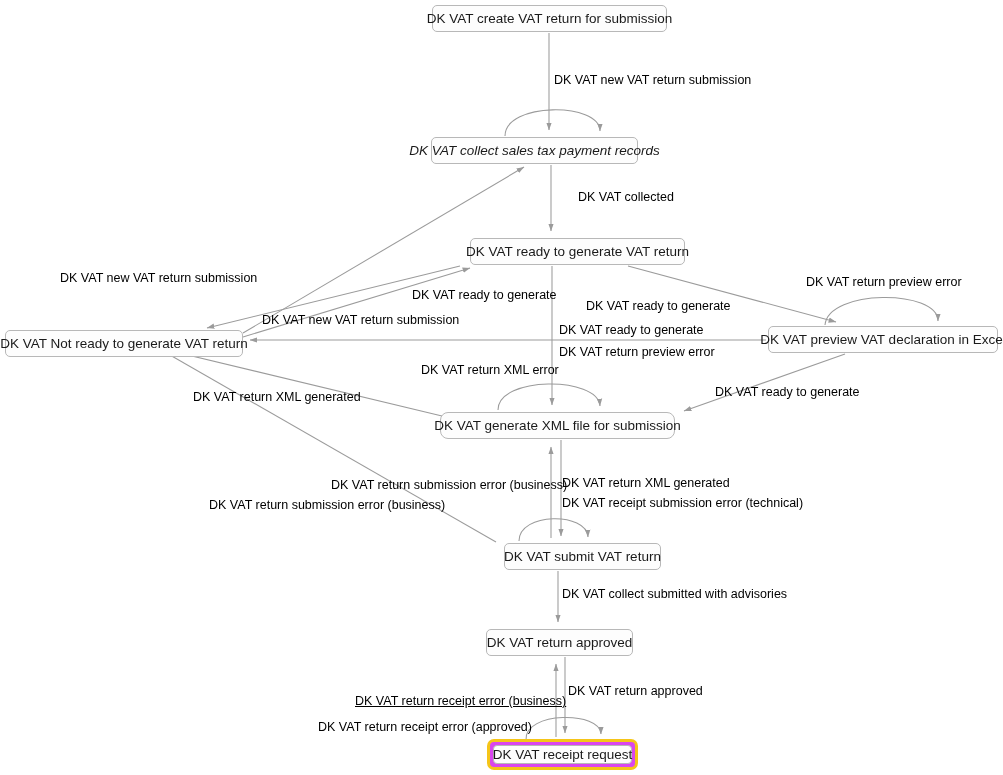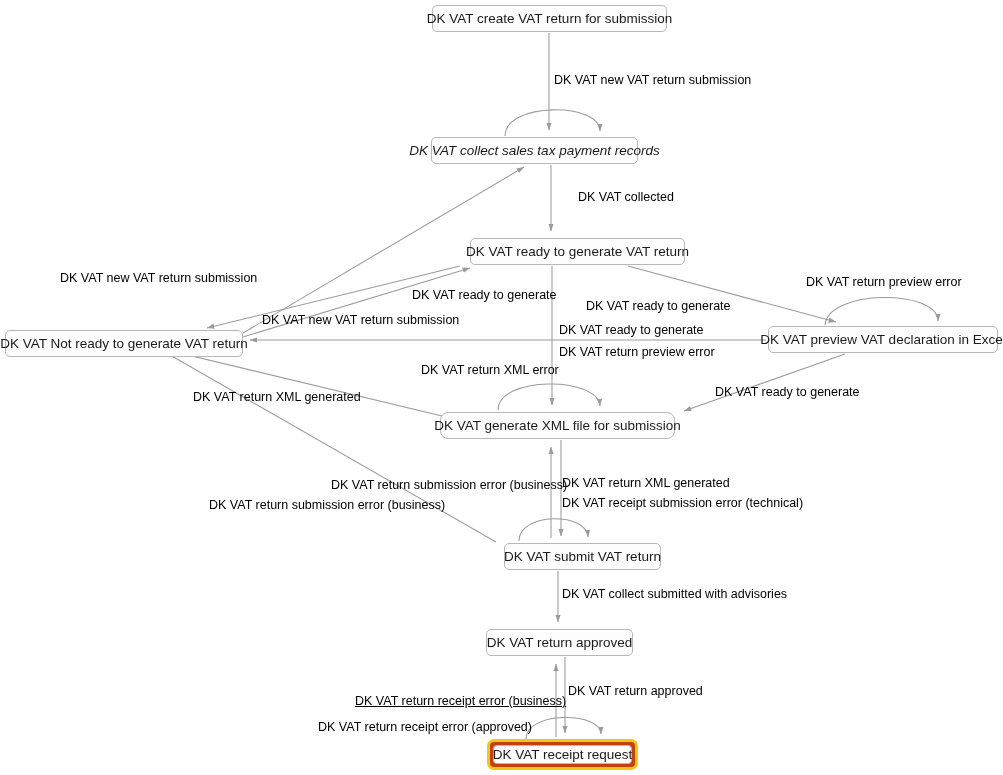--- a/index.html
+++ b/index.html
@@ -32,7 +32,7 @@
   }
   .node.highlight{
     border:3px solid #f5c518;
-    background:#c2410c;
+    background:#d946ef;
     border-radius:7px;
     box-shadow:0 0 0 0 rgba(0,0,0,0);
   }

